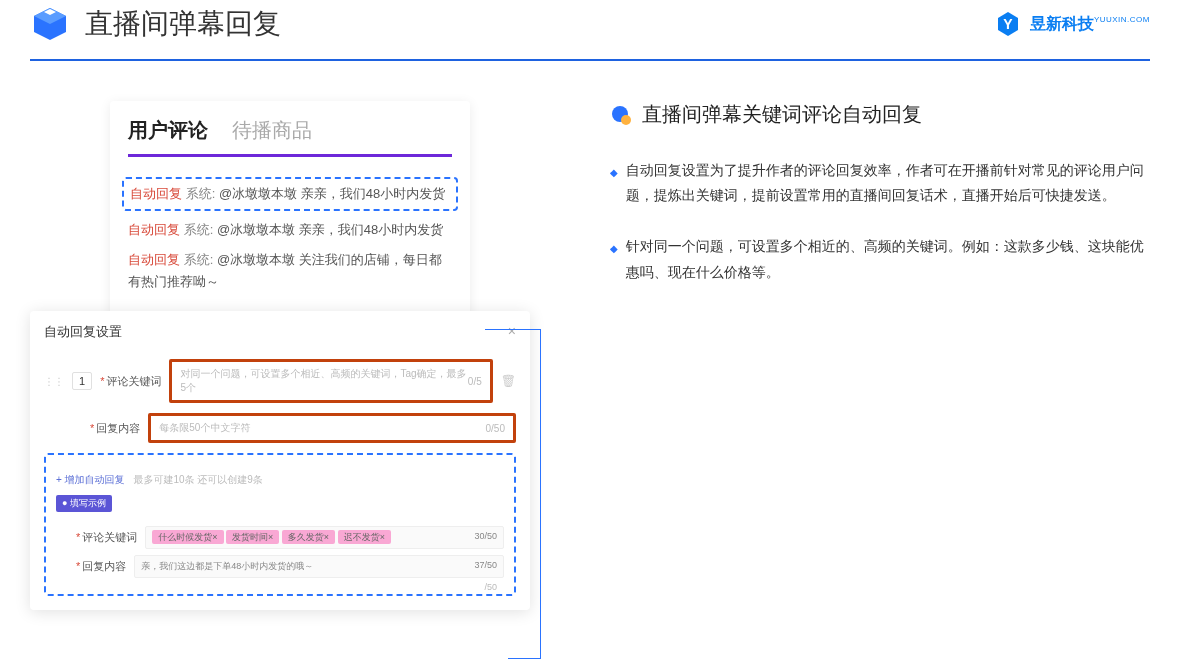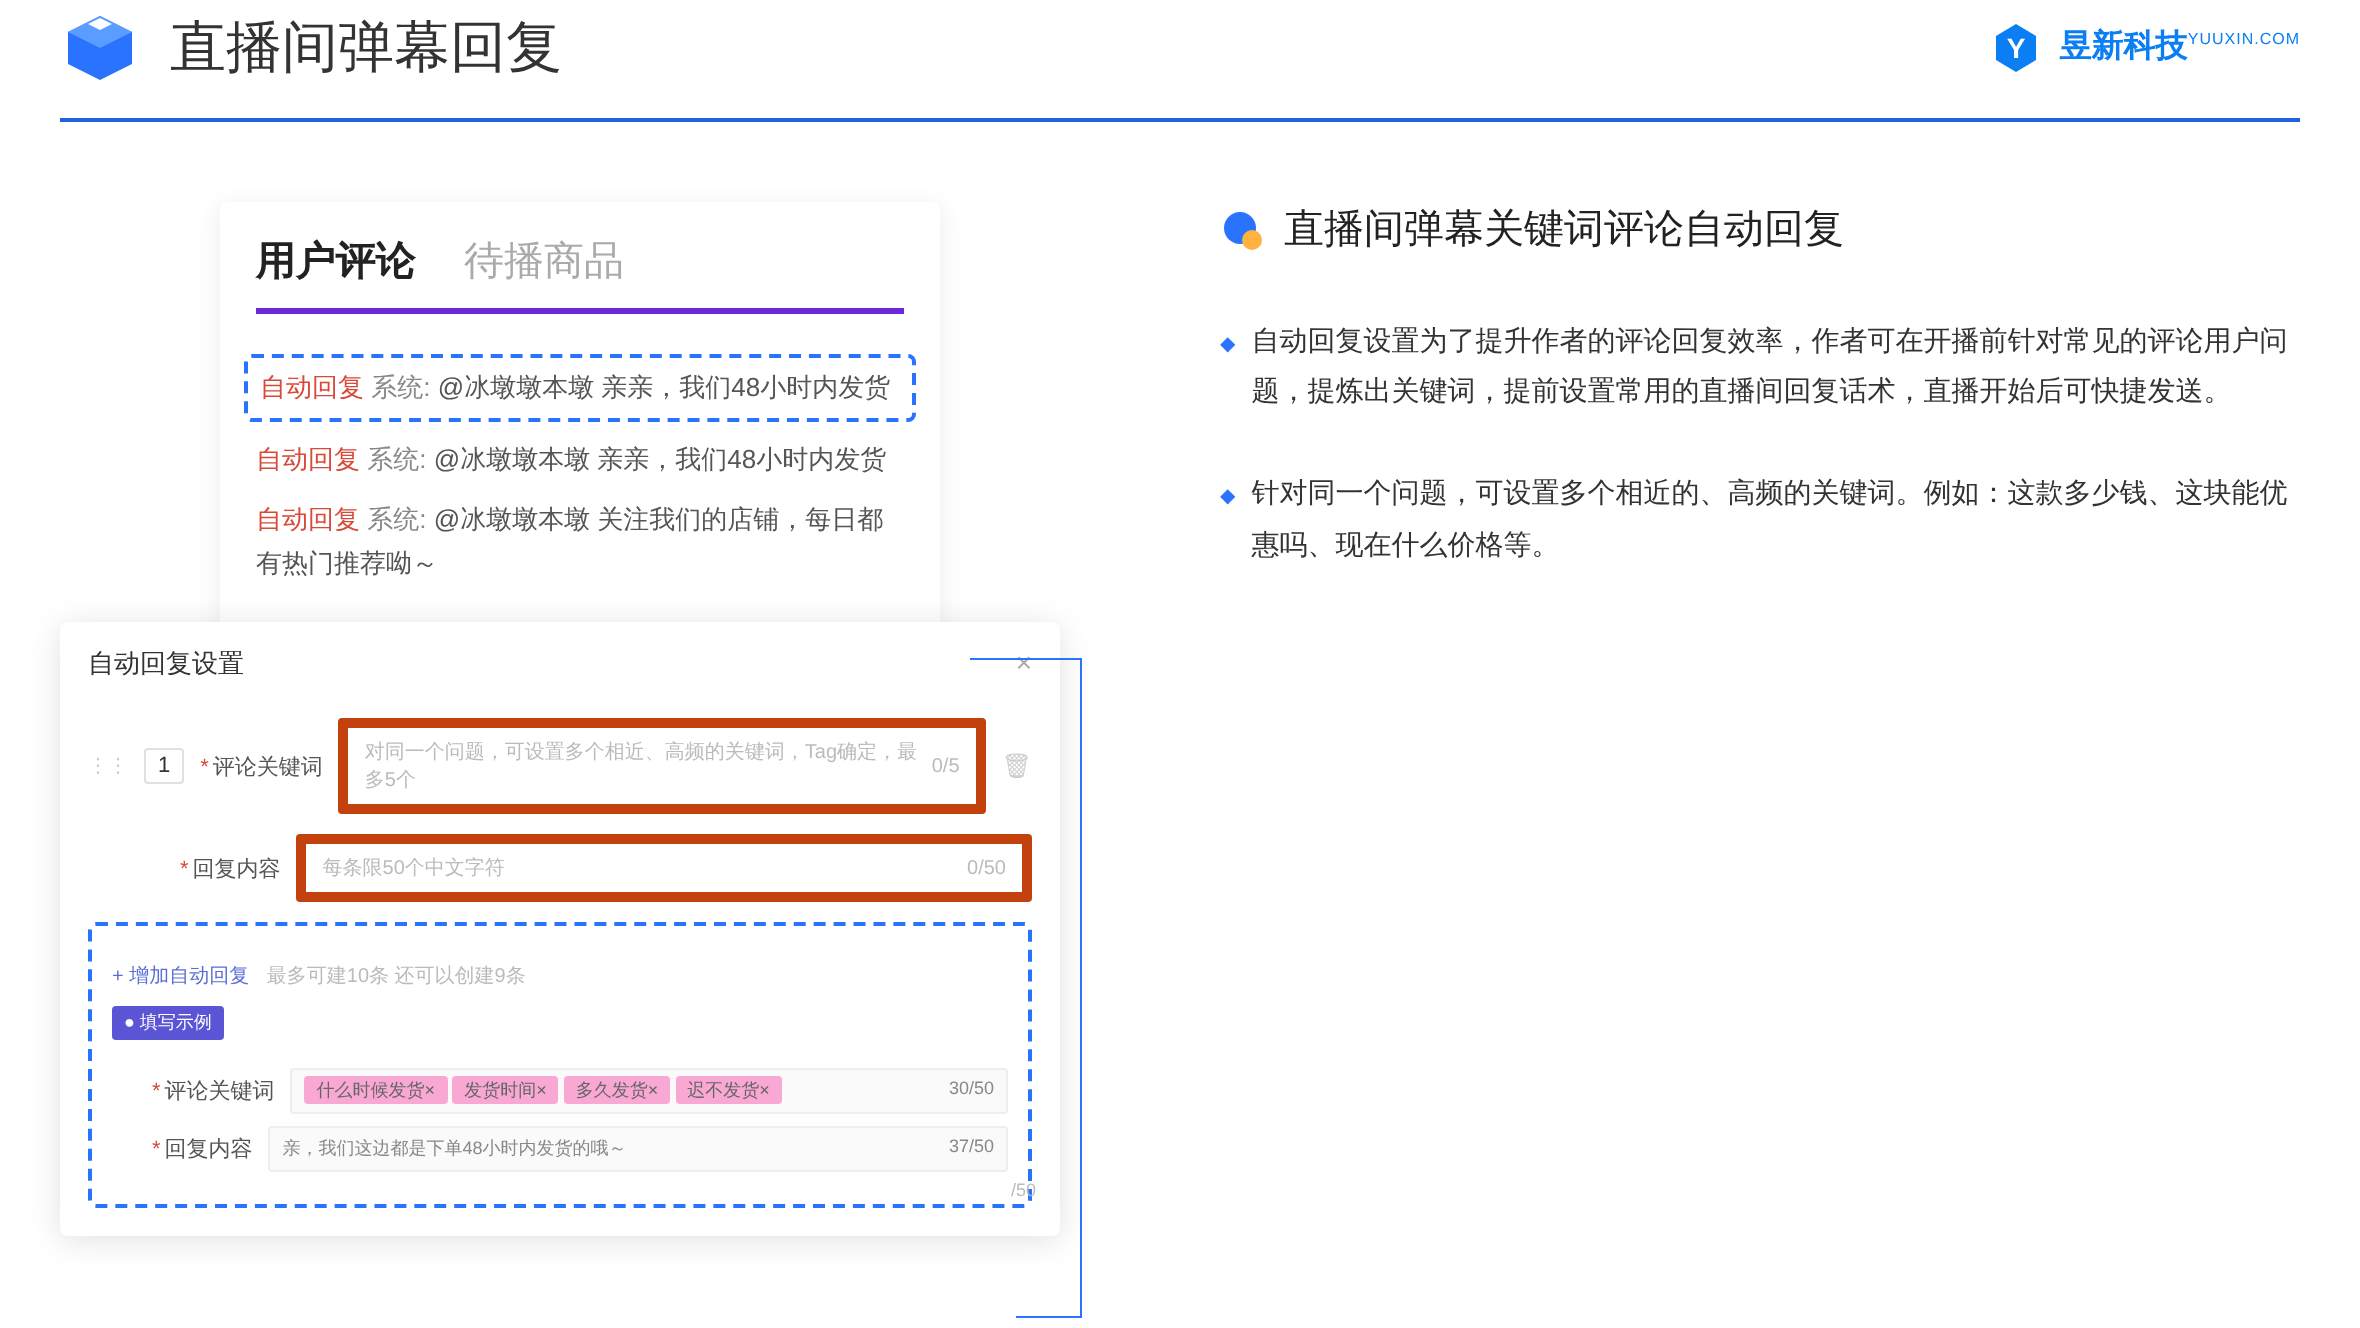--- a/index.html
+++ b/index.html
@@ -40,7 +40,7 @@
 .field-num { border: 1px solid #e0e0e0; border-radius: 2px; padding: 2px 6px; font-size: 11px; color: #333; background: #fff; }
 .field-label { font-size: 11px; color: #555; white-space: nowrap; }
 .req-dot { color: #d84a3a; margin-right: 2px; }
-.field-input { flex: 1; border: 5px solid #c2410c; border-radius: 2px; padding: 5px 8px; font-size: 10px; color: #bbb; background: #fff; display: flex; justify-content: space-between; align-items: center; }
+.field-input { flex: 1; border: 3px solid #c2410c; border-radius: 2px; padding: 5px 8px; font-size: 10px; color: #bbb; background: #fff; display: flex; justify-content: space-between; align-items: center; }
 .field-counter { color: #bbb; font-size: 10px; }
 .trash-icon { color: #ccc; font-size: 12px; }
 .add-row { color: #5b6fd6; font-size: 10px; margin: 8px 0; }

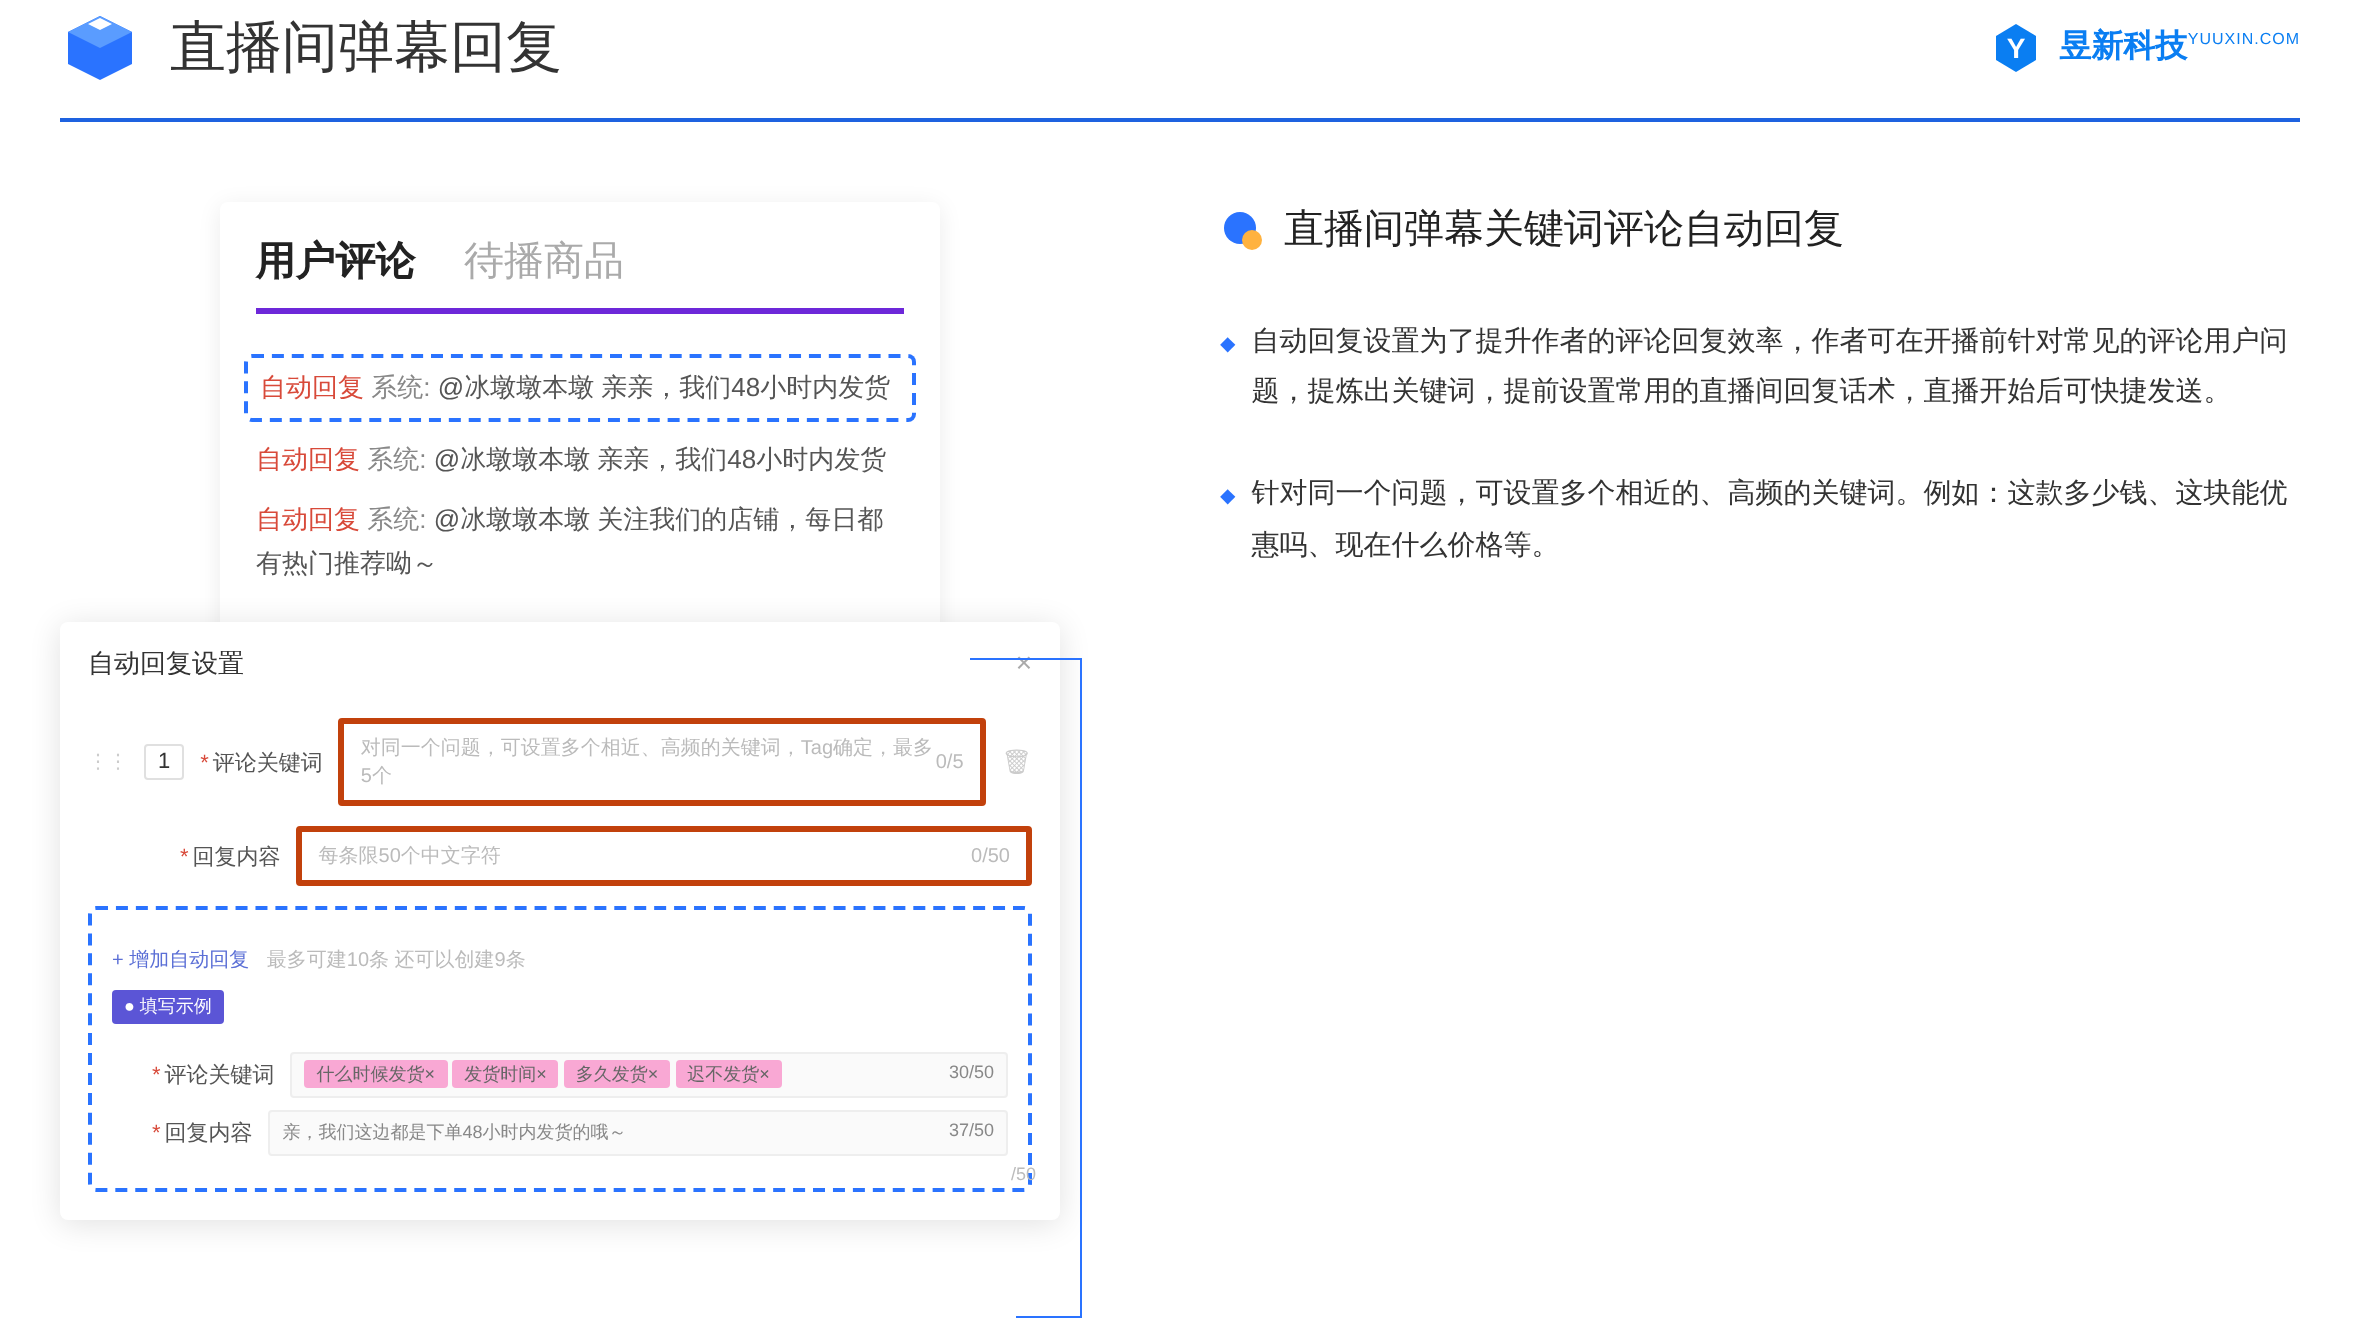--- a/index.html
+++ b/index.html
@@ -51,7 +51,7 @@
 .example-row { display: flex; align-items: center; gap: 8px; margin: 6px 0; font-size: 10px; }
 .tag-chip { background: #f9a8d4; color: #666; padding: 2px 6px; border-radius: 2px; font-size: 9px; }
 .example-value { flex: 1; border: 1px solid #eee; background: #fafafa; padding: 4px 6px; font-size: 9px; color: #888; display: flex; justify-content: space-between; border-radius: 2px; }
-.outside-counter { position: absolute; right: 12px; bottom: 18px; font-size: 9px; color: #bbb; }
+.outside-counter { position: absolute; right: 33px; bottom: 18px; font-size: 9px; color: #bbb; }
 
 
 .connector { position: absolute; border-right: 1px solid #2a73ff; top: 228px; height: 330px; left: 510px; }

